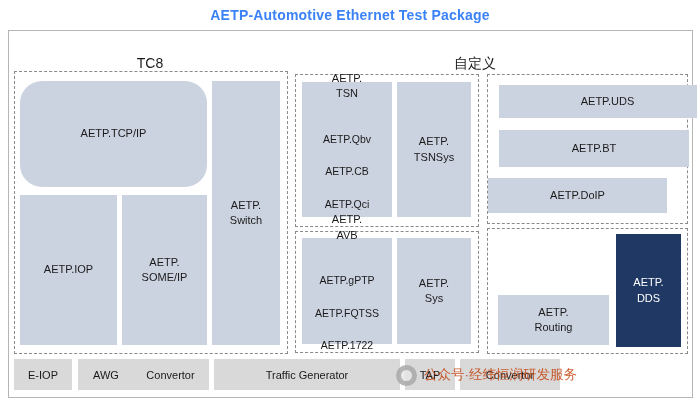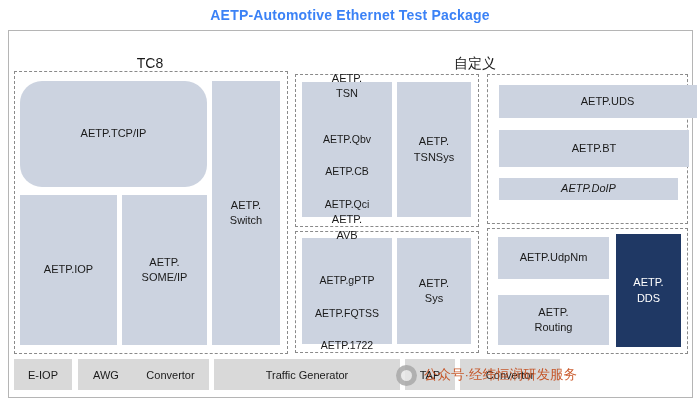--- a/index.html
+++ b/index.html
@@ -34,7 +34,7 @@
   .p-righttop{left:487px;top:74px;width:199px;height:148px;}
   .p-uds{left:499px;top:85px;width:179px;height:33px;padding-left:19px;}
   .p-bt{left:499px;top:130px;width:190px;height:37px;}
-  .p-doip{left:499px;top:178px;width:179px;height:22px;font-style:italic;}
+  .p-doip{left:488px;top:178px;width:179px;height:35px;}
   .p-rightbot{left:487px;top:228px;width:199px;height:124px;}
   .p-udpnm{left:498px;top:237px;width:111px;height:42px;}
   .p-routing{left:498px;top:295px;width:111px;height:50px;}

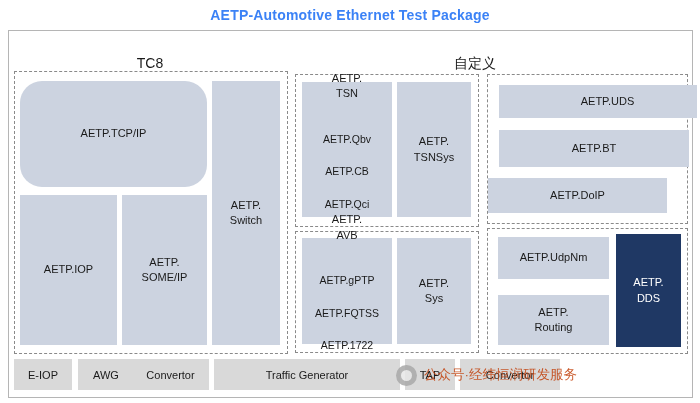--- a/index.html
+++ b/index.html
@@ -102,7 +102,6 @@
   <div class="blk p-doip">AETP.DoIP</div>
 
   <div class="dashed p-rightbot"></div>
-  <div class="blk p-udpnm">AETP.UdpNm</div>
   <div class="blk p-routing">AETP.
 Routing</div>
   <div class="blk navy p-dds">AETP.

